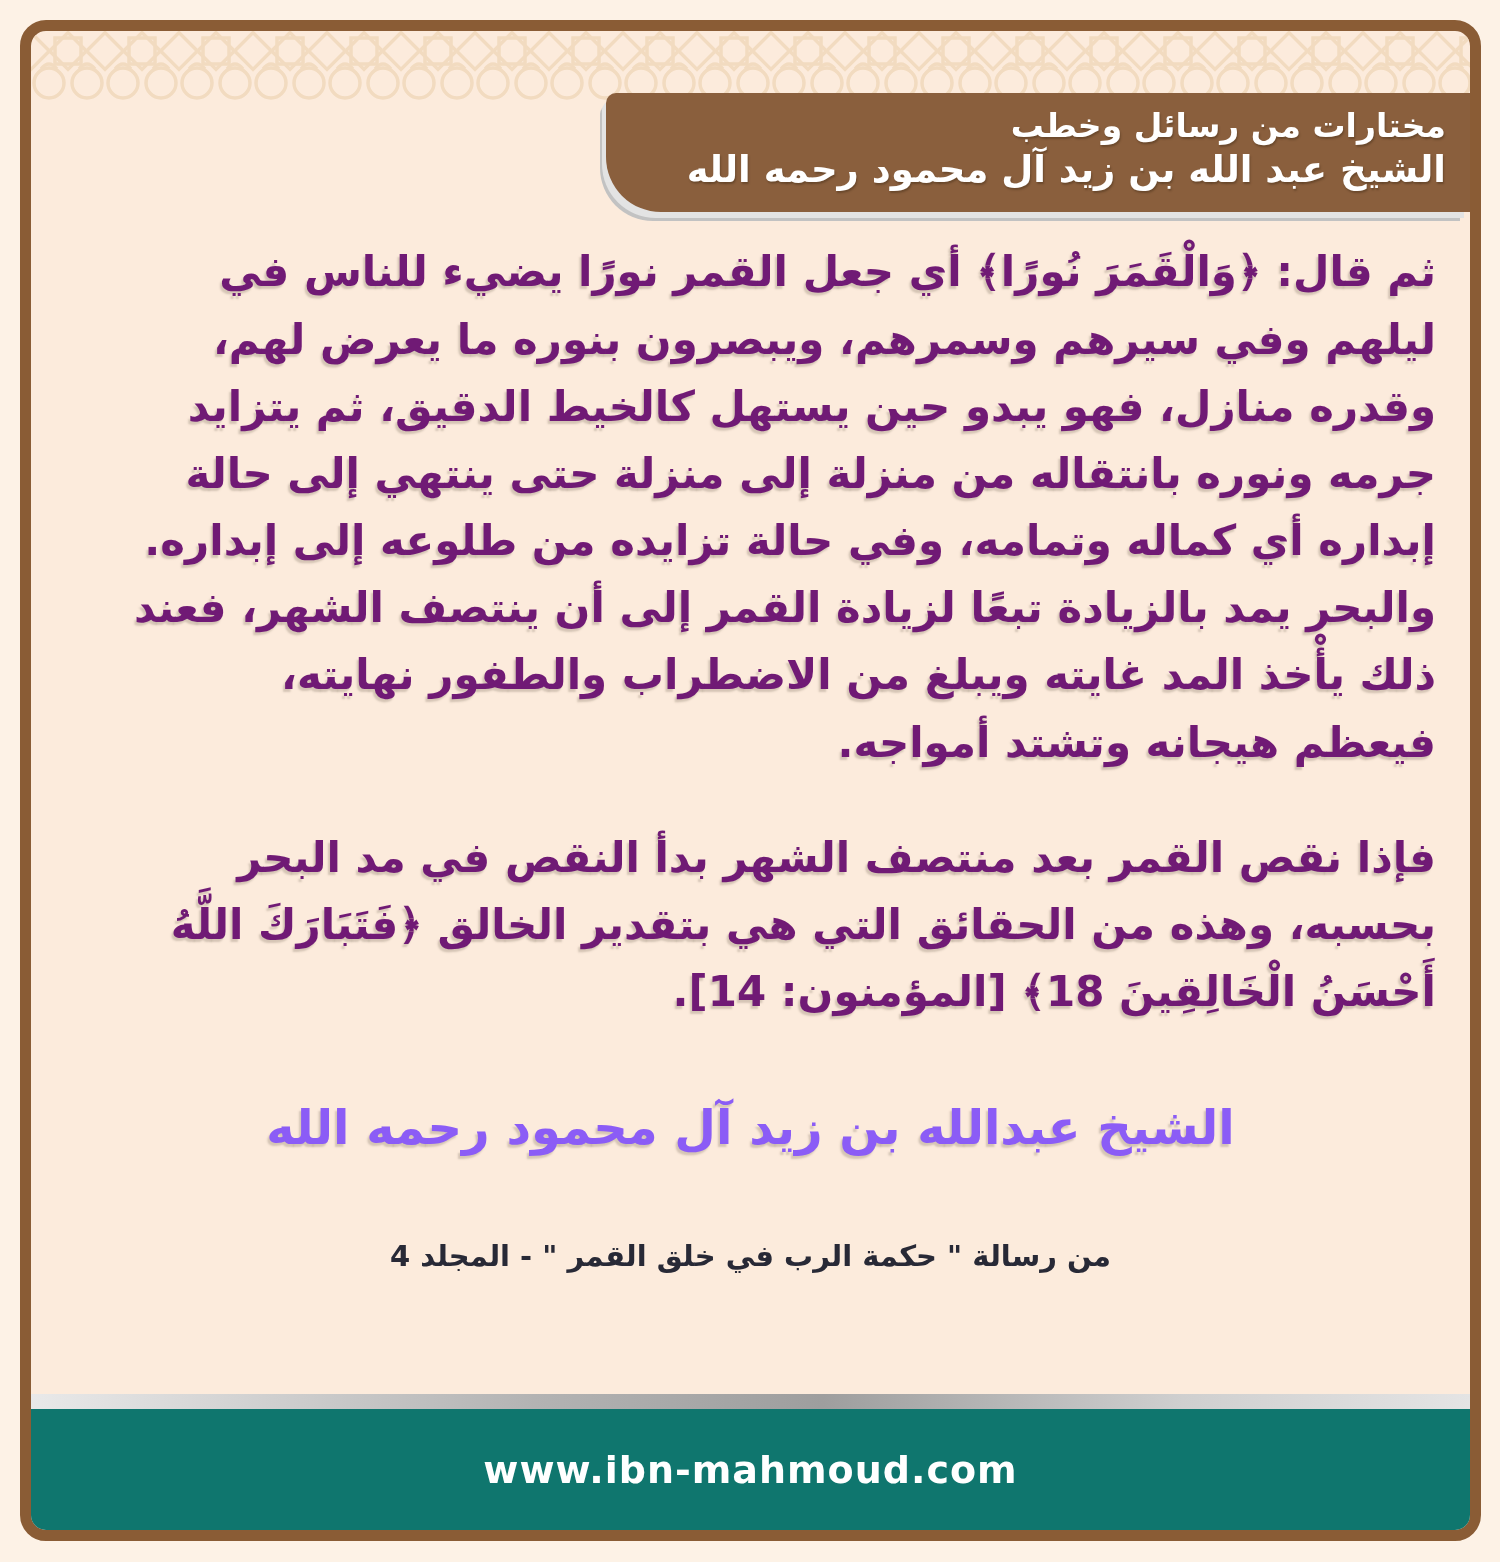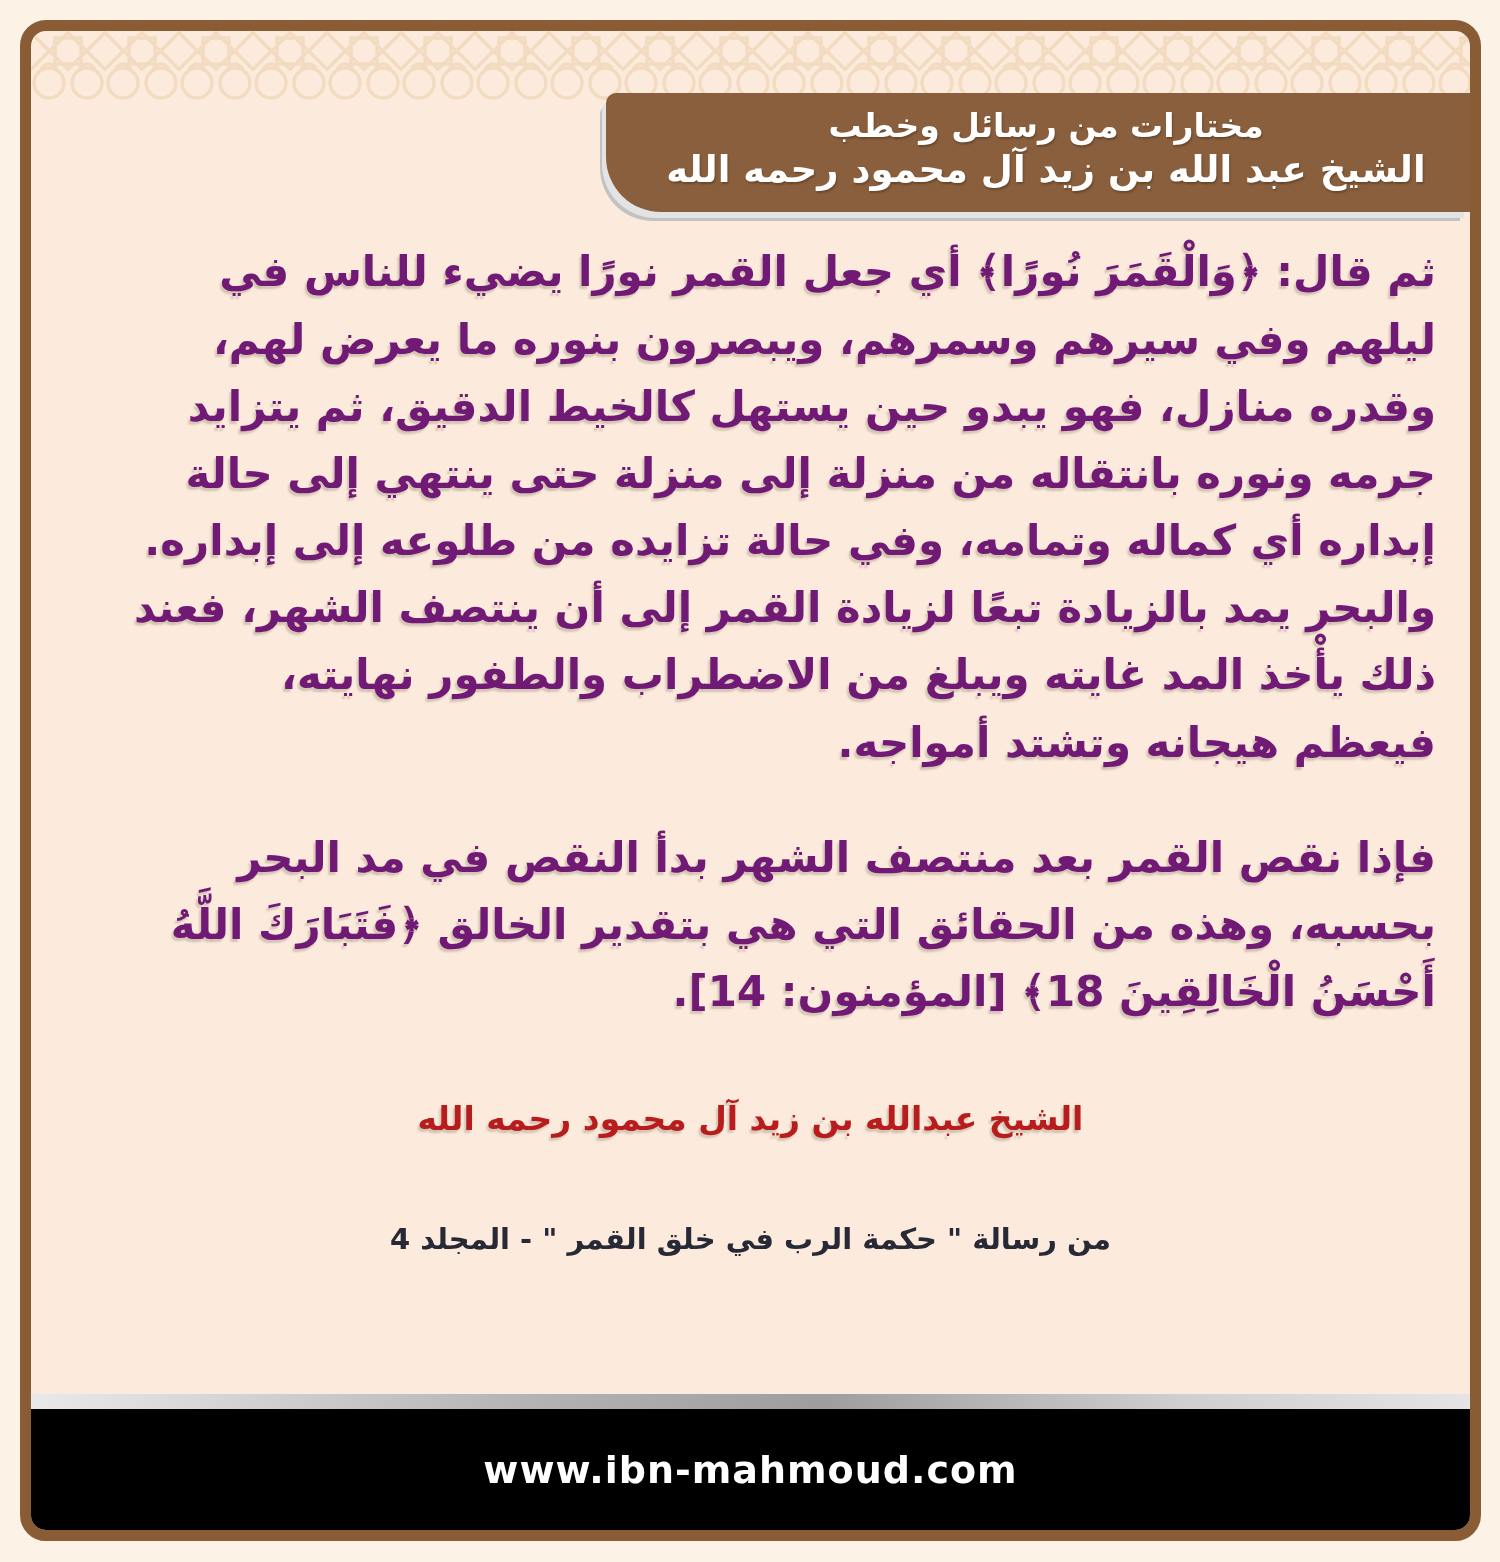--- a/index.html
+++ b/index.html
@@ -37,7 +37,7 @@
     border-radius: 10px 0 0 55px;
     box-shadow: -5px 7px 0 -1px #e3e3e3, -8px 11px 0 -2px #c2c2c2;
     padding: 12px 24px 18px 40px;
-    text-align: center;
+    text-align: right;
     color: #ffffff;
     position: relative;
     z-index: 2;

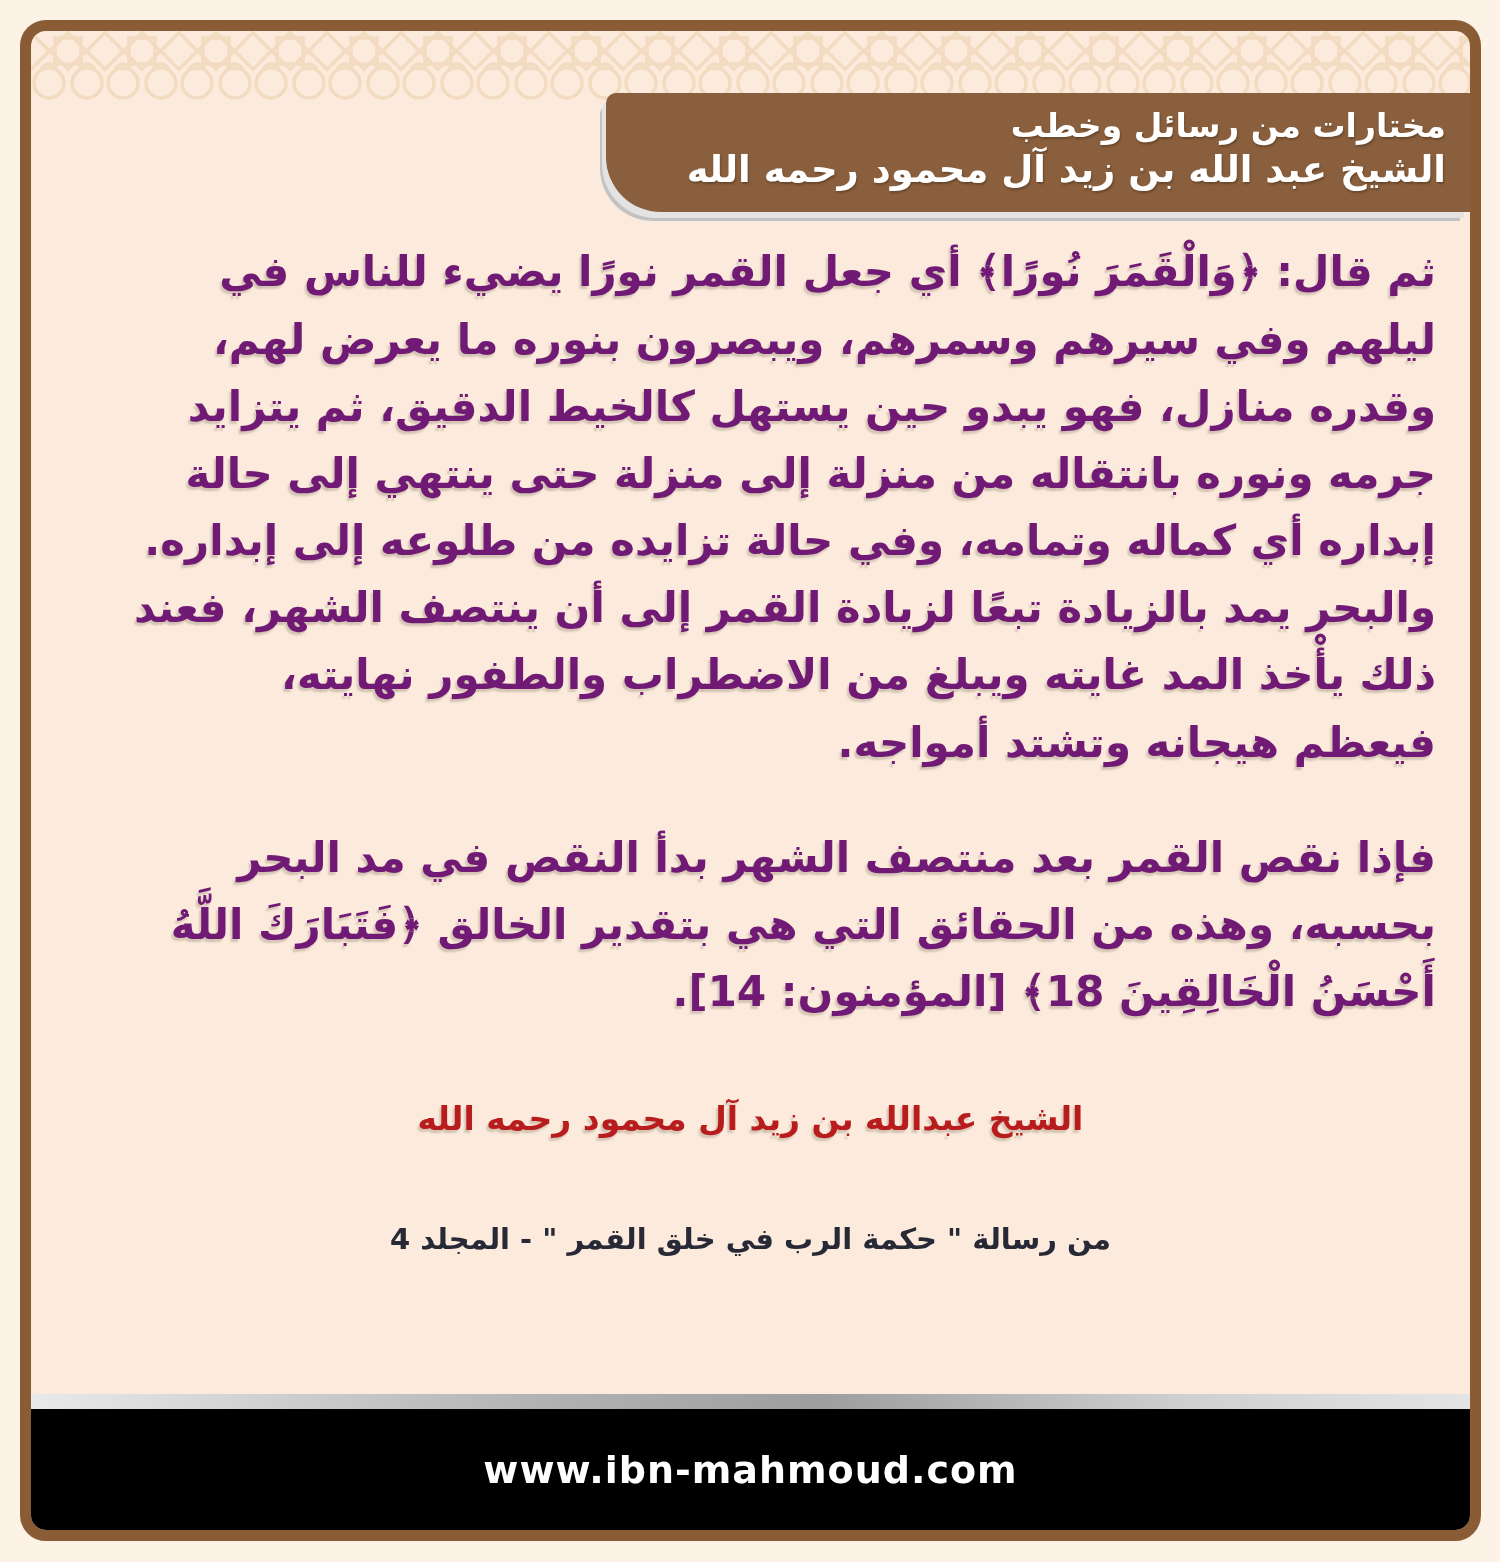--- a/index.html
+++ b/index.html
@@ -76,9 +76,9 @@
   .signature {
     margin-top: 74px;
     text-align: center;
-    font-size: 33px;
+    font-size: 48px;
     font-weight: bold;
-    color: #b91c1c;
+    color: #8b5cf6;
     text-shadow: -2px 3px 2px rgba(140,125,110,.35);
   }
   .source {

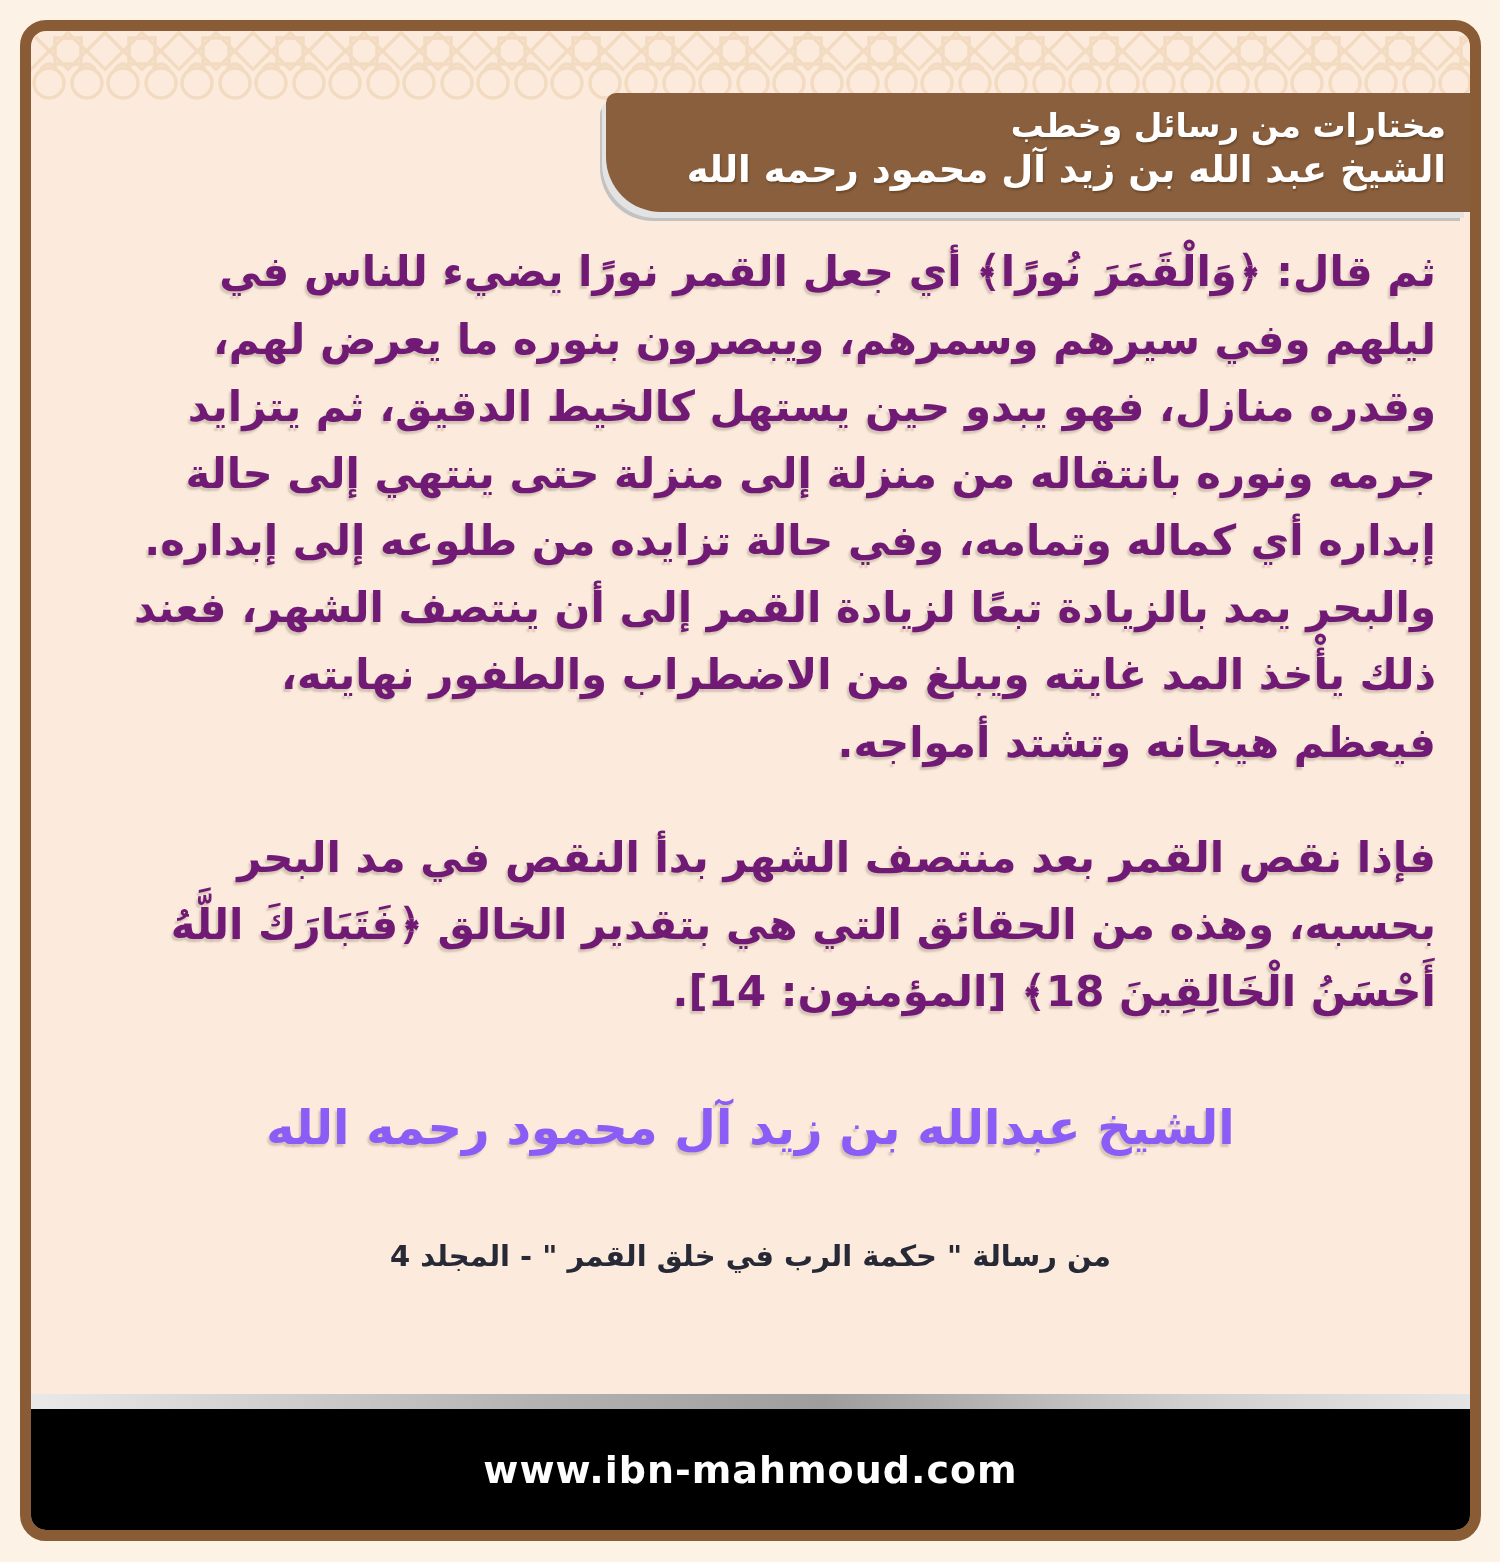--- a/index.html
+++ b/index.html
@@ -99,7 +99,7 @@
   }
   .footer-bar {
     height: 121px;
-    background: #000000;
+    background: #0f766e;
     display: flex;
     align-items: center;
     justify-content: center;

